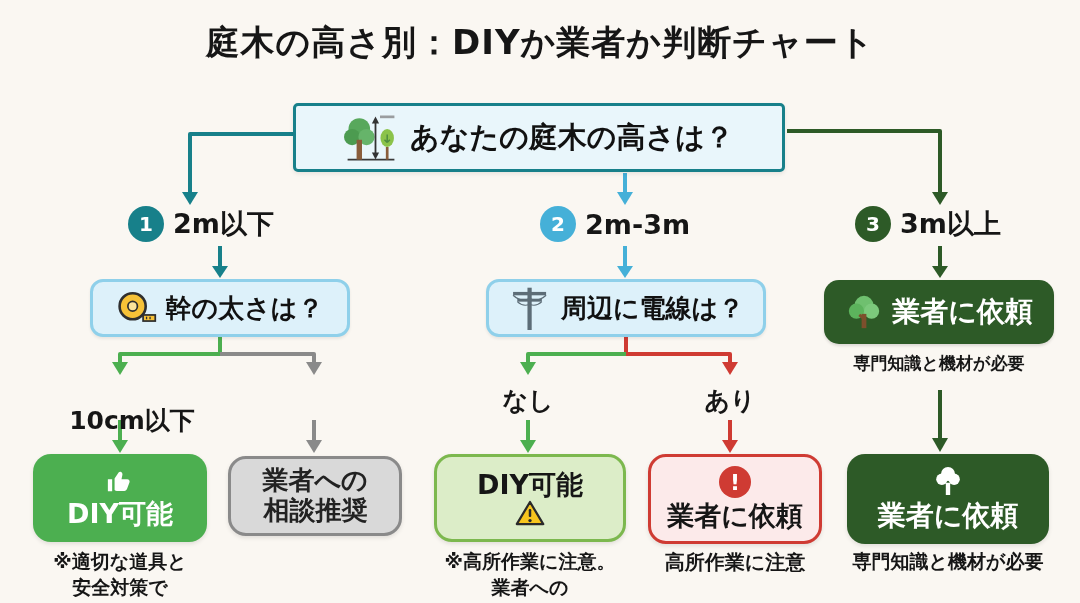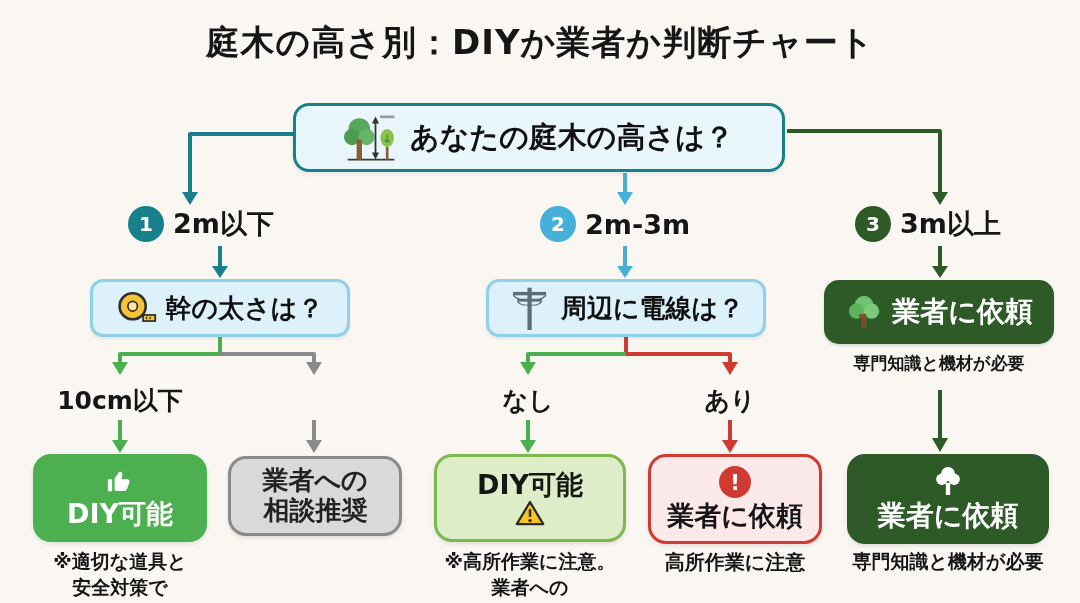--- a/index.html
+++ b/index.html
@@ -23,7 +23,7 @@
 
   .topbox{
     position:absolute;left:293px;top:103px;width:492px;height:69px;
-    background:var(--top-box-bg);border:3.5px solid var(--teal);border-radius:16px;
+    background:var(--top-box-bg);border:3.5px solid var(--teal);border-radius:5px;
     display:flex;align-items:center;justify-content:center;gap:12px;box-sizing:border-box;
     box-shadow:0 2px 4px rgba(0,0,0,.08);
   }

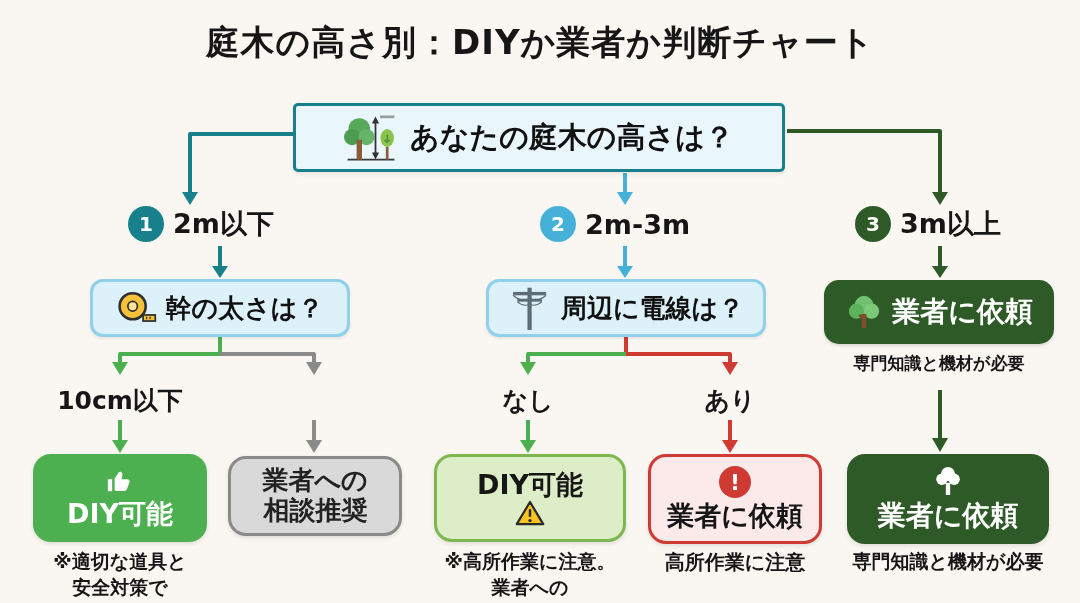--- a/index.html
+++ b/index.html
@@ -191,7 +191,7 @@
   </div>
   <div class="midnote">専門知識と機材が必要</div>
 
-  <div class="ans" style="left:40px;width:160px;">10cm以下</div>
+  <div class="ans" style="left:52px;width:160px;margin-top:20px;">10cm以下</div>
   <div class="ans" style="left:468px;width:120px;">なし</div>
   <div class="ans" style="left:670px;width:120px;">あり</div>
 

